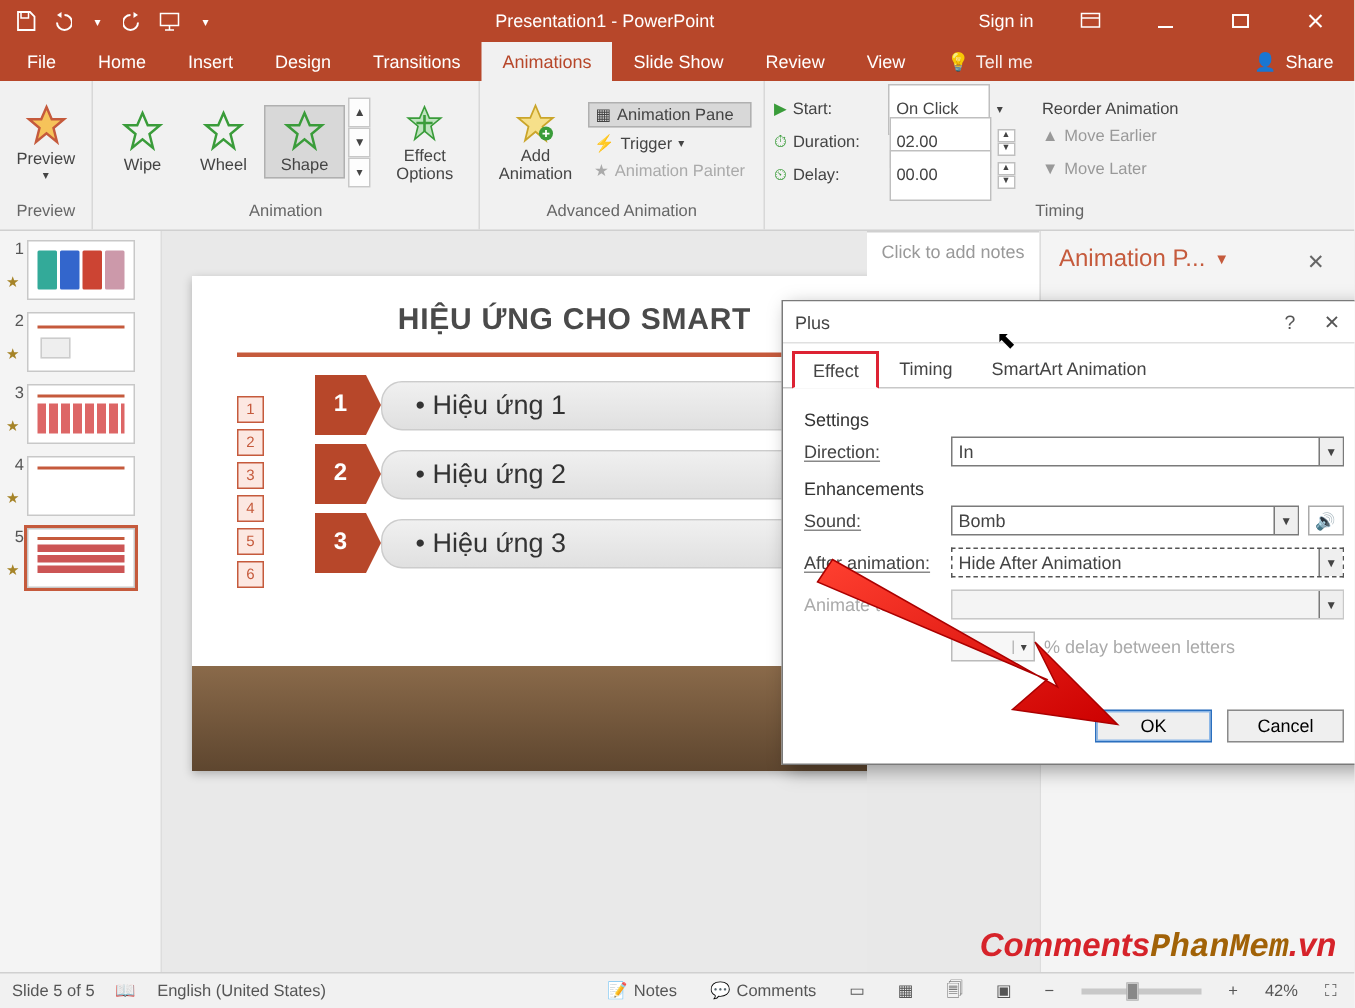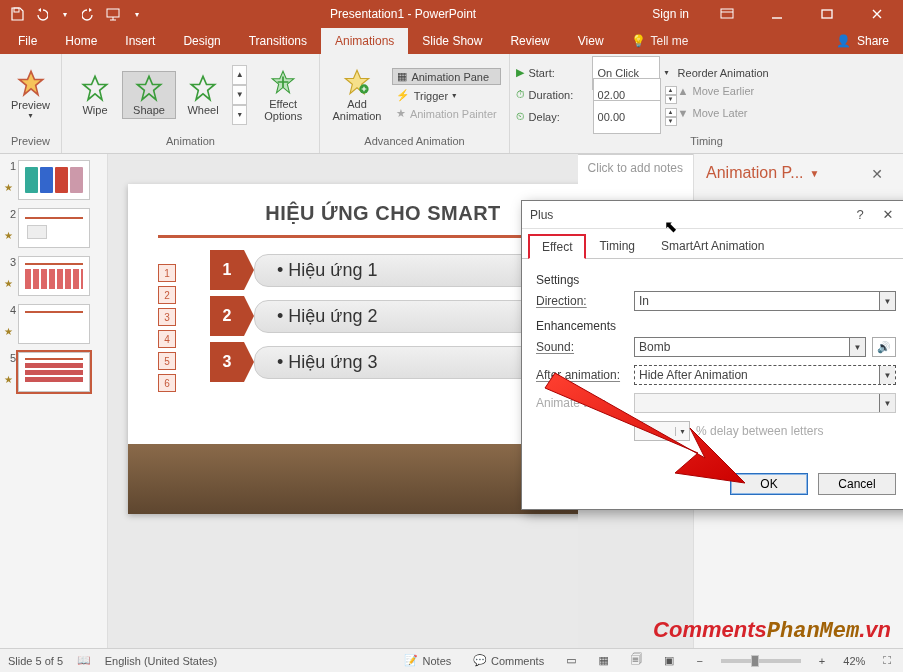--- a/index.html
+++ b/index.html
@@ -40,7 +40,7 @@
 .timing-row .val { width: 68px; height: 18px; border: 1px solid #bfbfbf; background: #fff; padding: 16px 4px; display: flex; align-items: center; }
 .spin { width: 12px; display: flex; flex-direction: column; }
 .spin div { height: 9px; border: 1px solid #bfbfbf; background: #fff; font-size: 6px; text-align: center; line-height: 6px; cursor: pointer; }
-.reorder-col { display: flex; flex-direction: column; gap: 2px; font-size: 11px; margin-left: 1px; }
+.reorder-col { display: flex; flex-direction: column; gap: 2px; font-size: 11px; margin-left: 18px; }
 .reorder-col .itm { color: #999; display: flex; align-items: center; gap: 4px; height: 20px; }
 
 

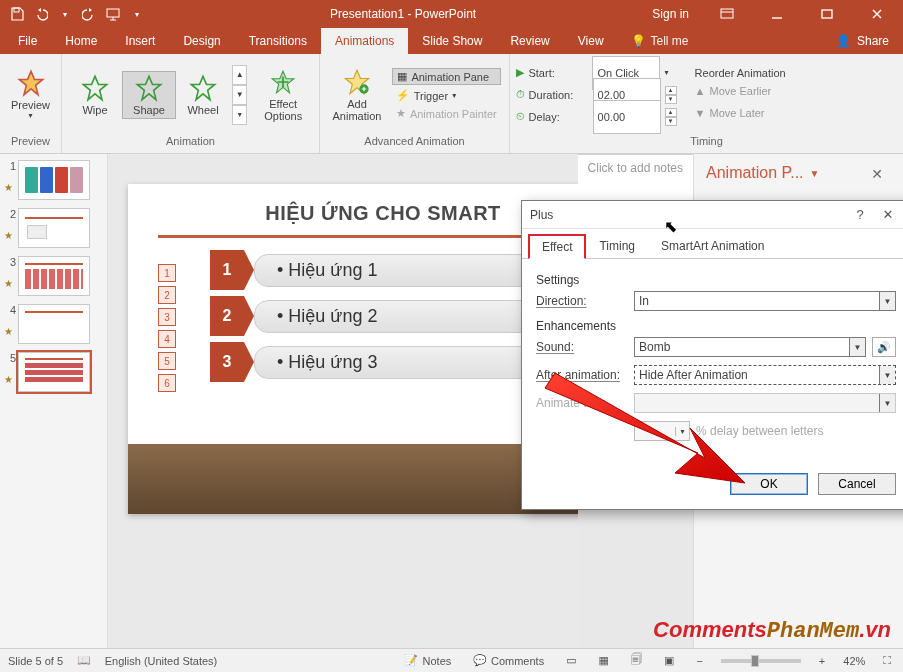--- a/index.html
+++ b/index.html
@@ -227,17 +227,17 @@
           </svg>
         <div>Wipe</div>
       </div>
+      <div class="big-btn">
+        <svg class="star-svg" width="28" height="28" viewBox="0 0 24 24">
+            <polygon points="12,2 15,9 22,9 16,14 18,22 12,17 6,22 8,14 2,9 9,9" fill="none" stroke="#3a9c3a"></polygon>
+          </svg>
+        <div>Wheel</div>
+      </div>
       <div class="big-btn active">
         <svg class="star-svg" width="28" height="28" viewBox="0 0 24 24">
             <polygon points="12,2 15,9 22,9 16,14 18,22 12,17 6,22 8,14 2,9 9,9" fill="none" stroke="#3a9c3a"></polygon>
           </svg>
         <div>Shape</div>
-      </div>
-      <div class="big-btn">
-        <svg class="star-svg" width="28" height="28" viewBox="0 0 24 24">
-            <polygon points="12,2 15,9 22,9 16,14 18,22 12,17 6,22 8,14 2,9 9,9" fill="none" stroke="#3a9c3a"></polygon>
-          </svg>
-        <div>Wheel</div>
       </div>
       <div class="gallery-nav">
         <div>▲</div>

